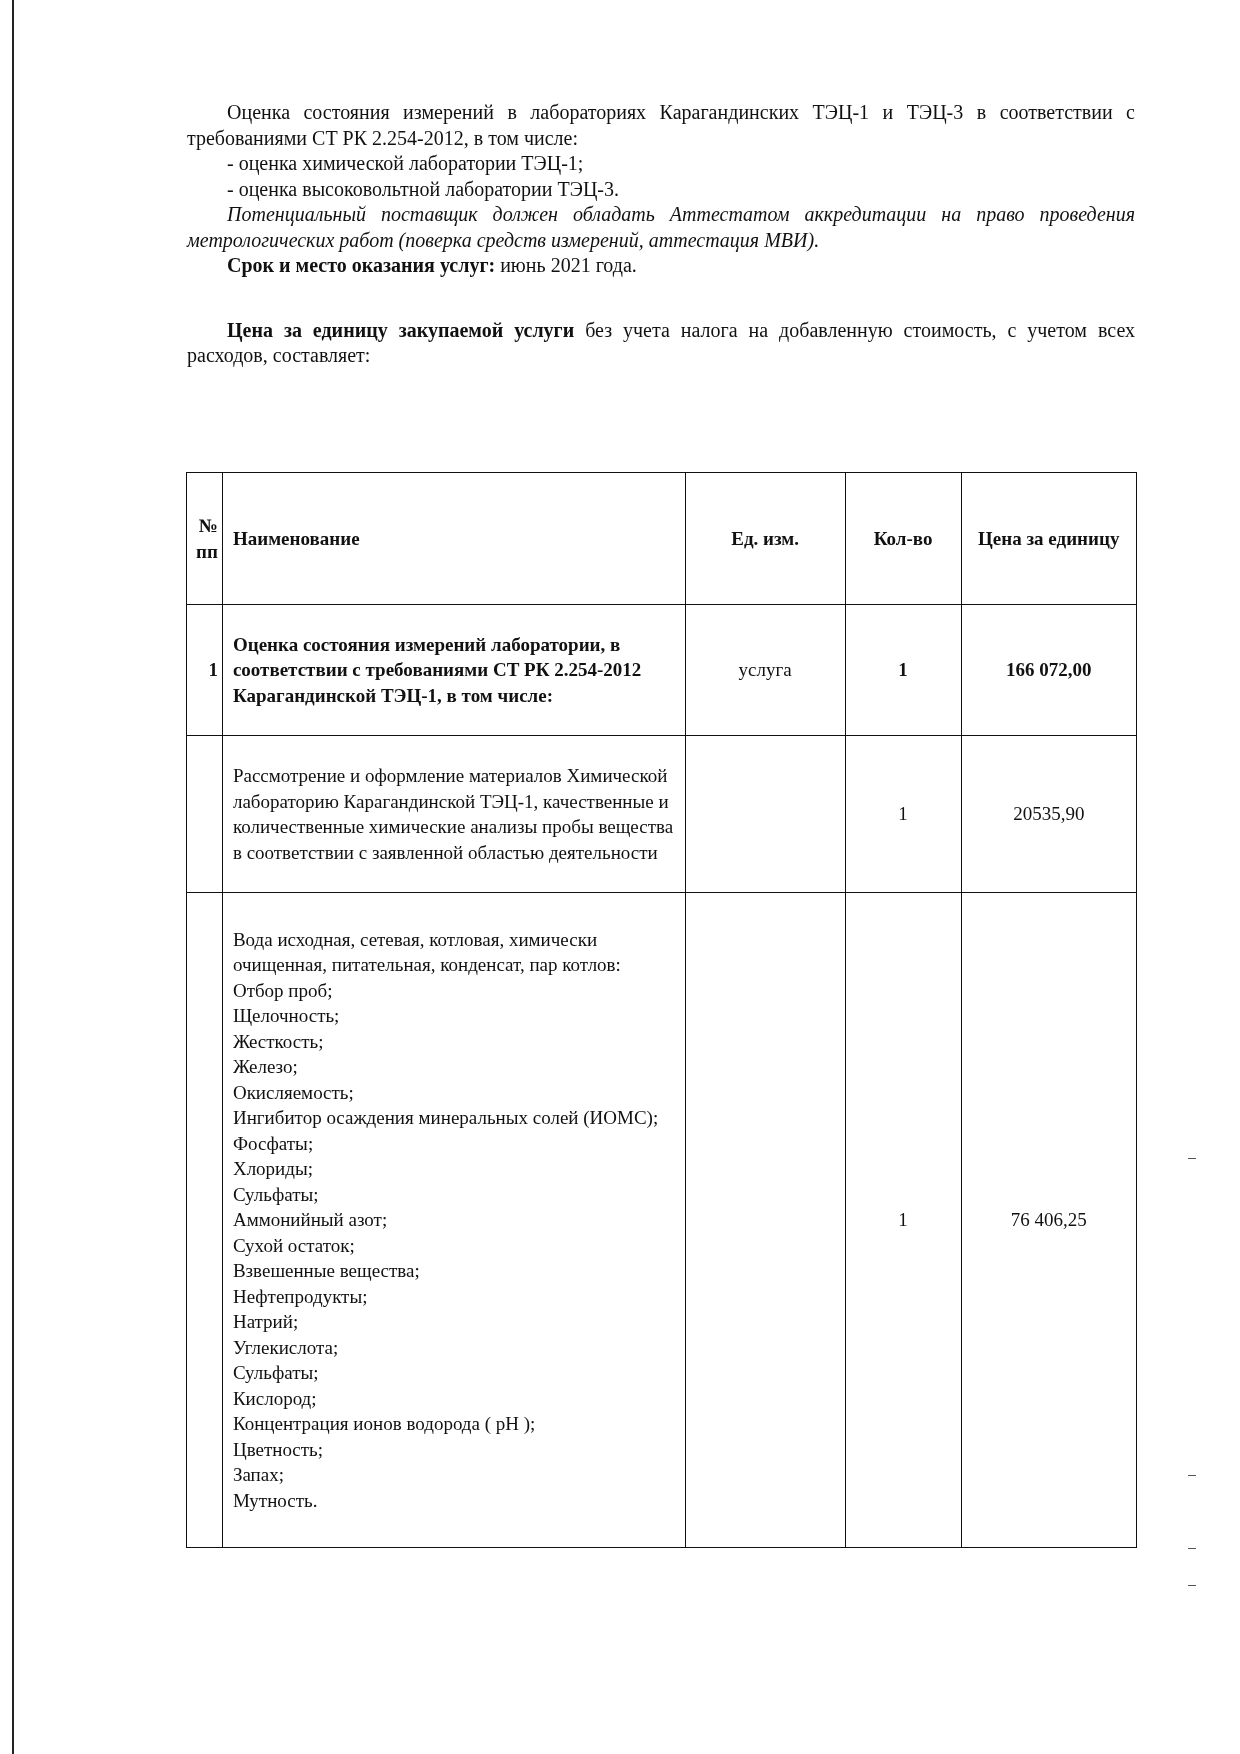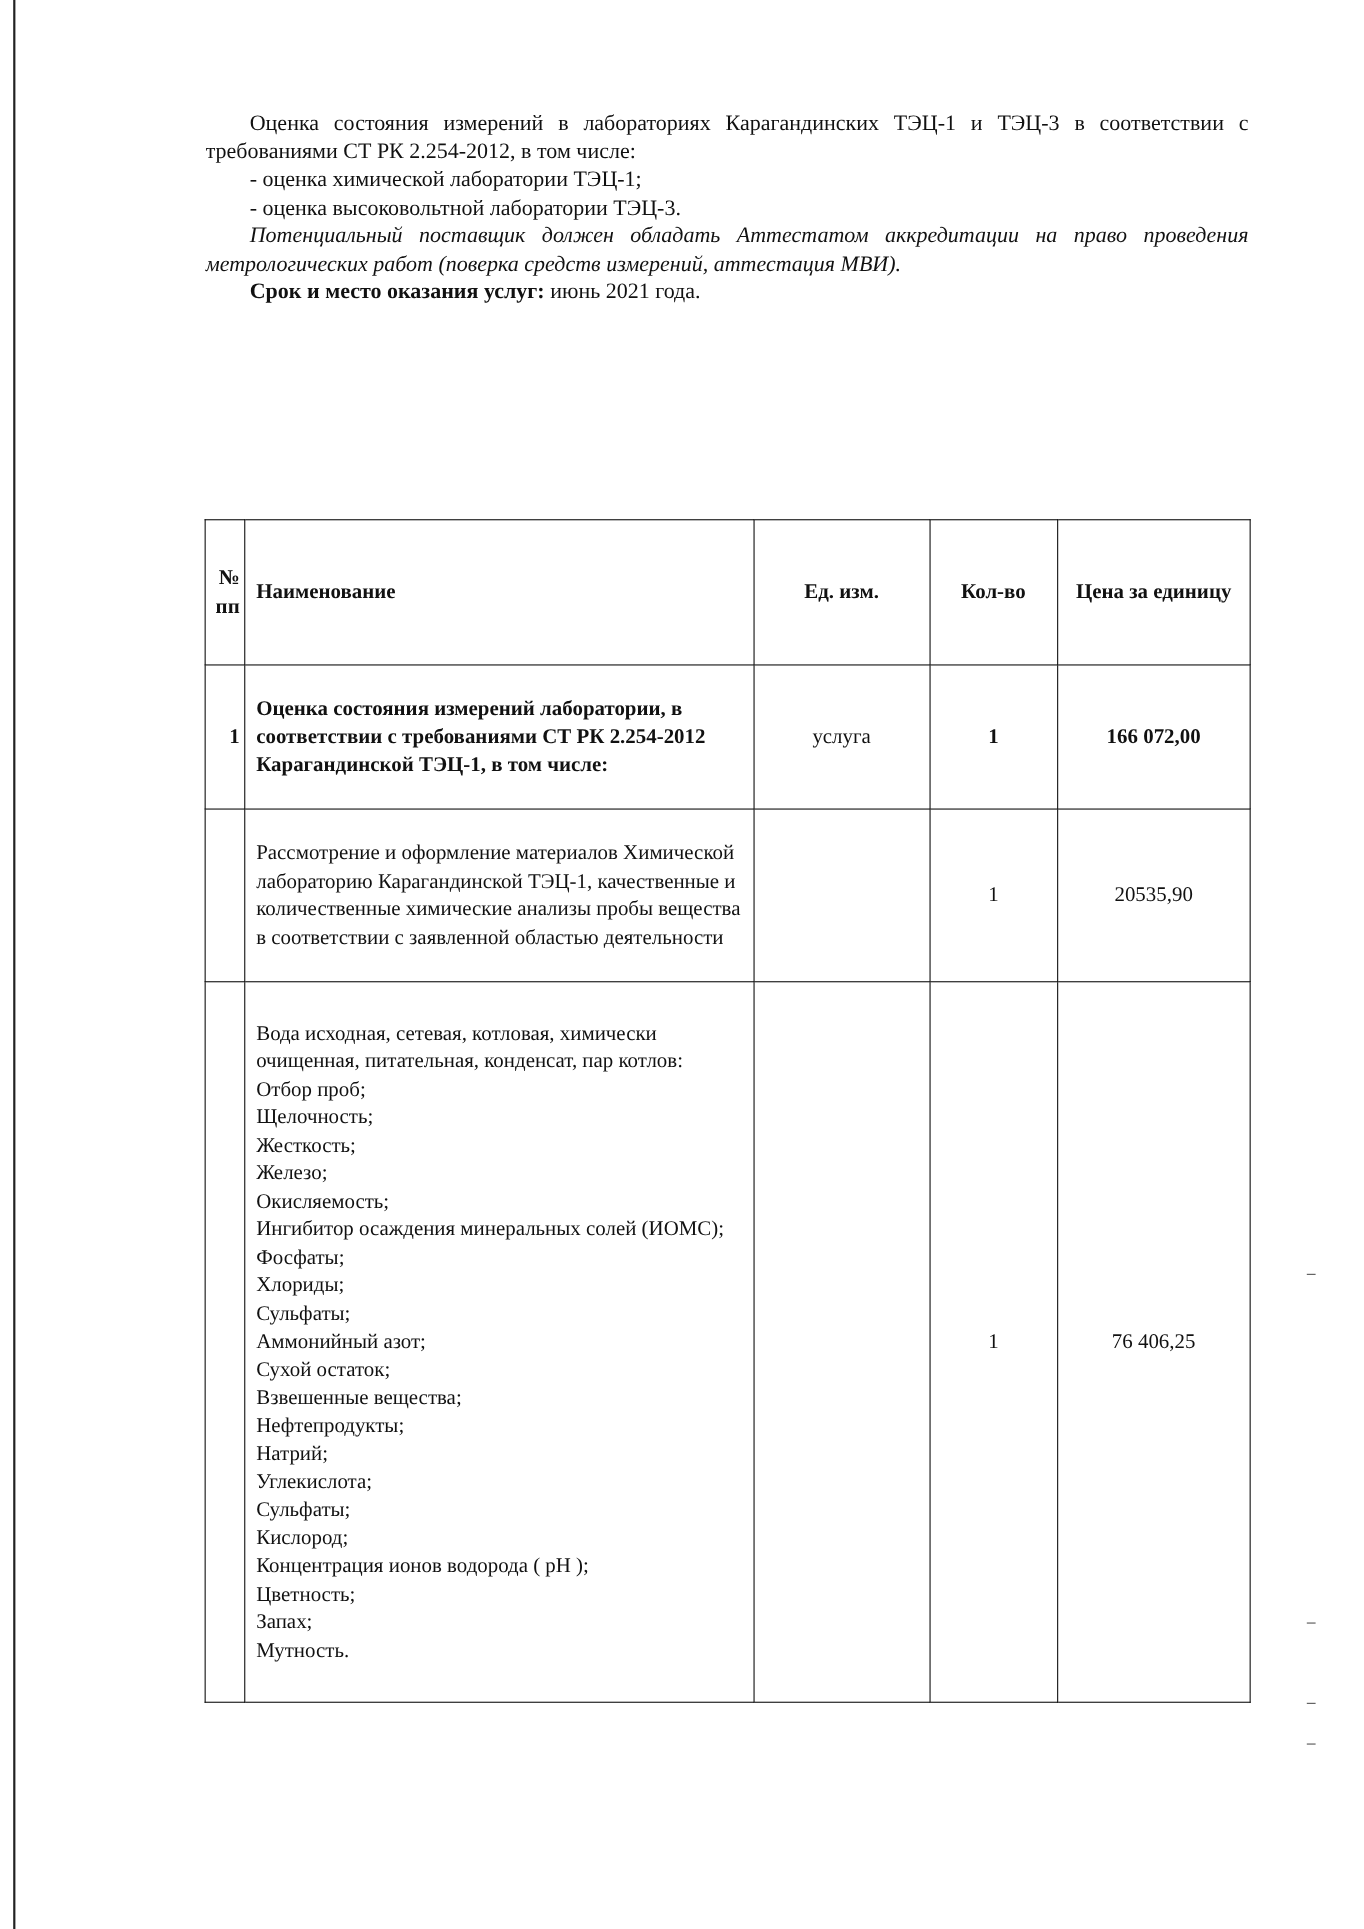--- a/index.html
+++ b/index.html
@@ -55,6 +55,7 @@
   <p class="p italic">Потенциальный поставщик должен обладать Аттестатом аккредитации на право проведения метрологических работ (поверка средств измерений, аттестация МВИ).</p>
   <p class="p"><span class="bold">Срок и место оказания услуг:</span><span> июнь 2021 года.</span></p>
   <div class="gap"></div>
+  <p class="p"><span class="bold">Цена за единицу закупаемой услуги</span><span>  без учета налога на добавленную стоимость, с учетом всех расходов, составляет:</span></p>
 </div>
 
 <table class="price">

